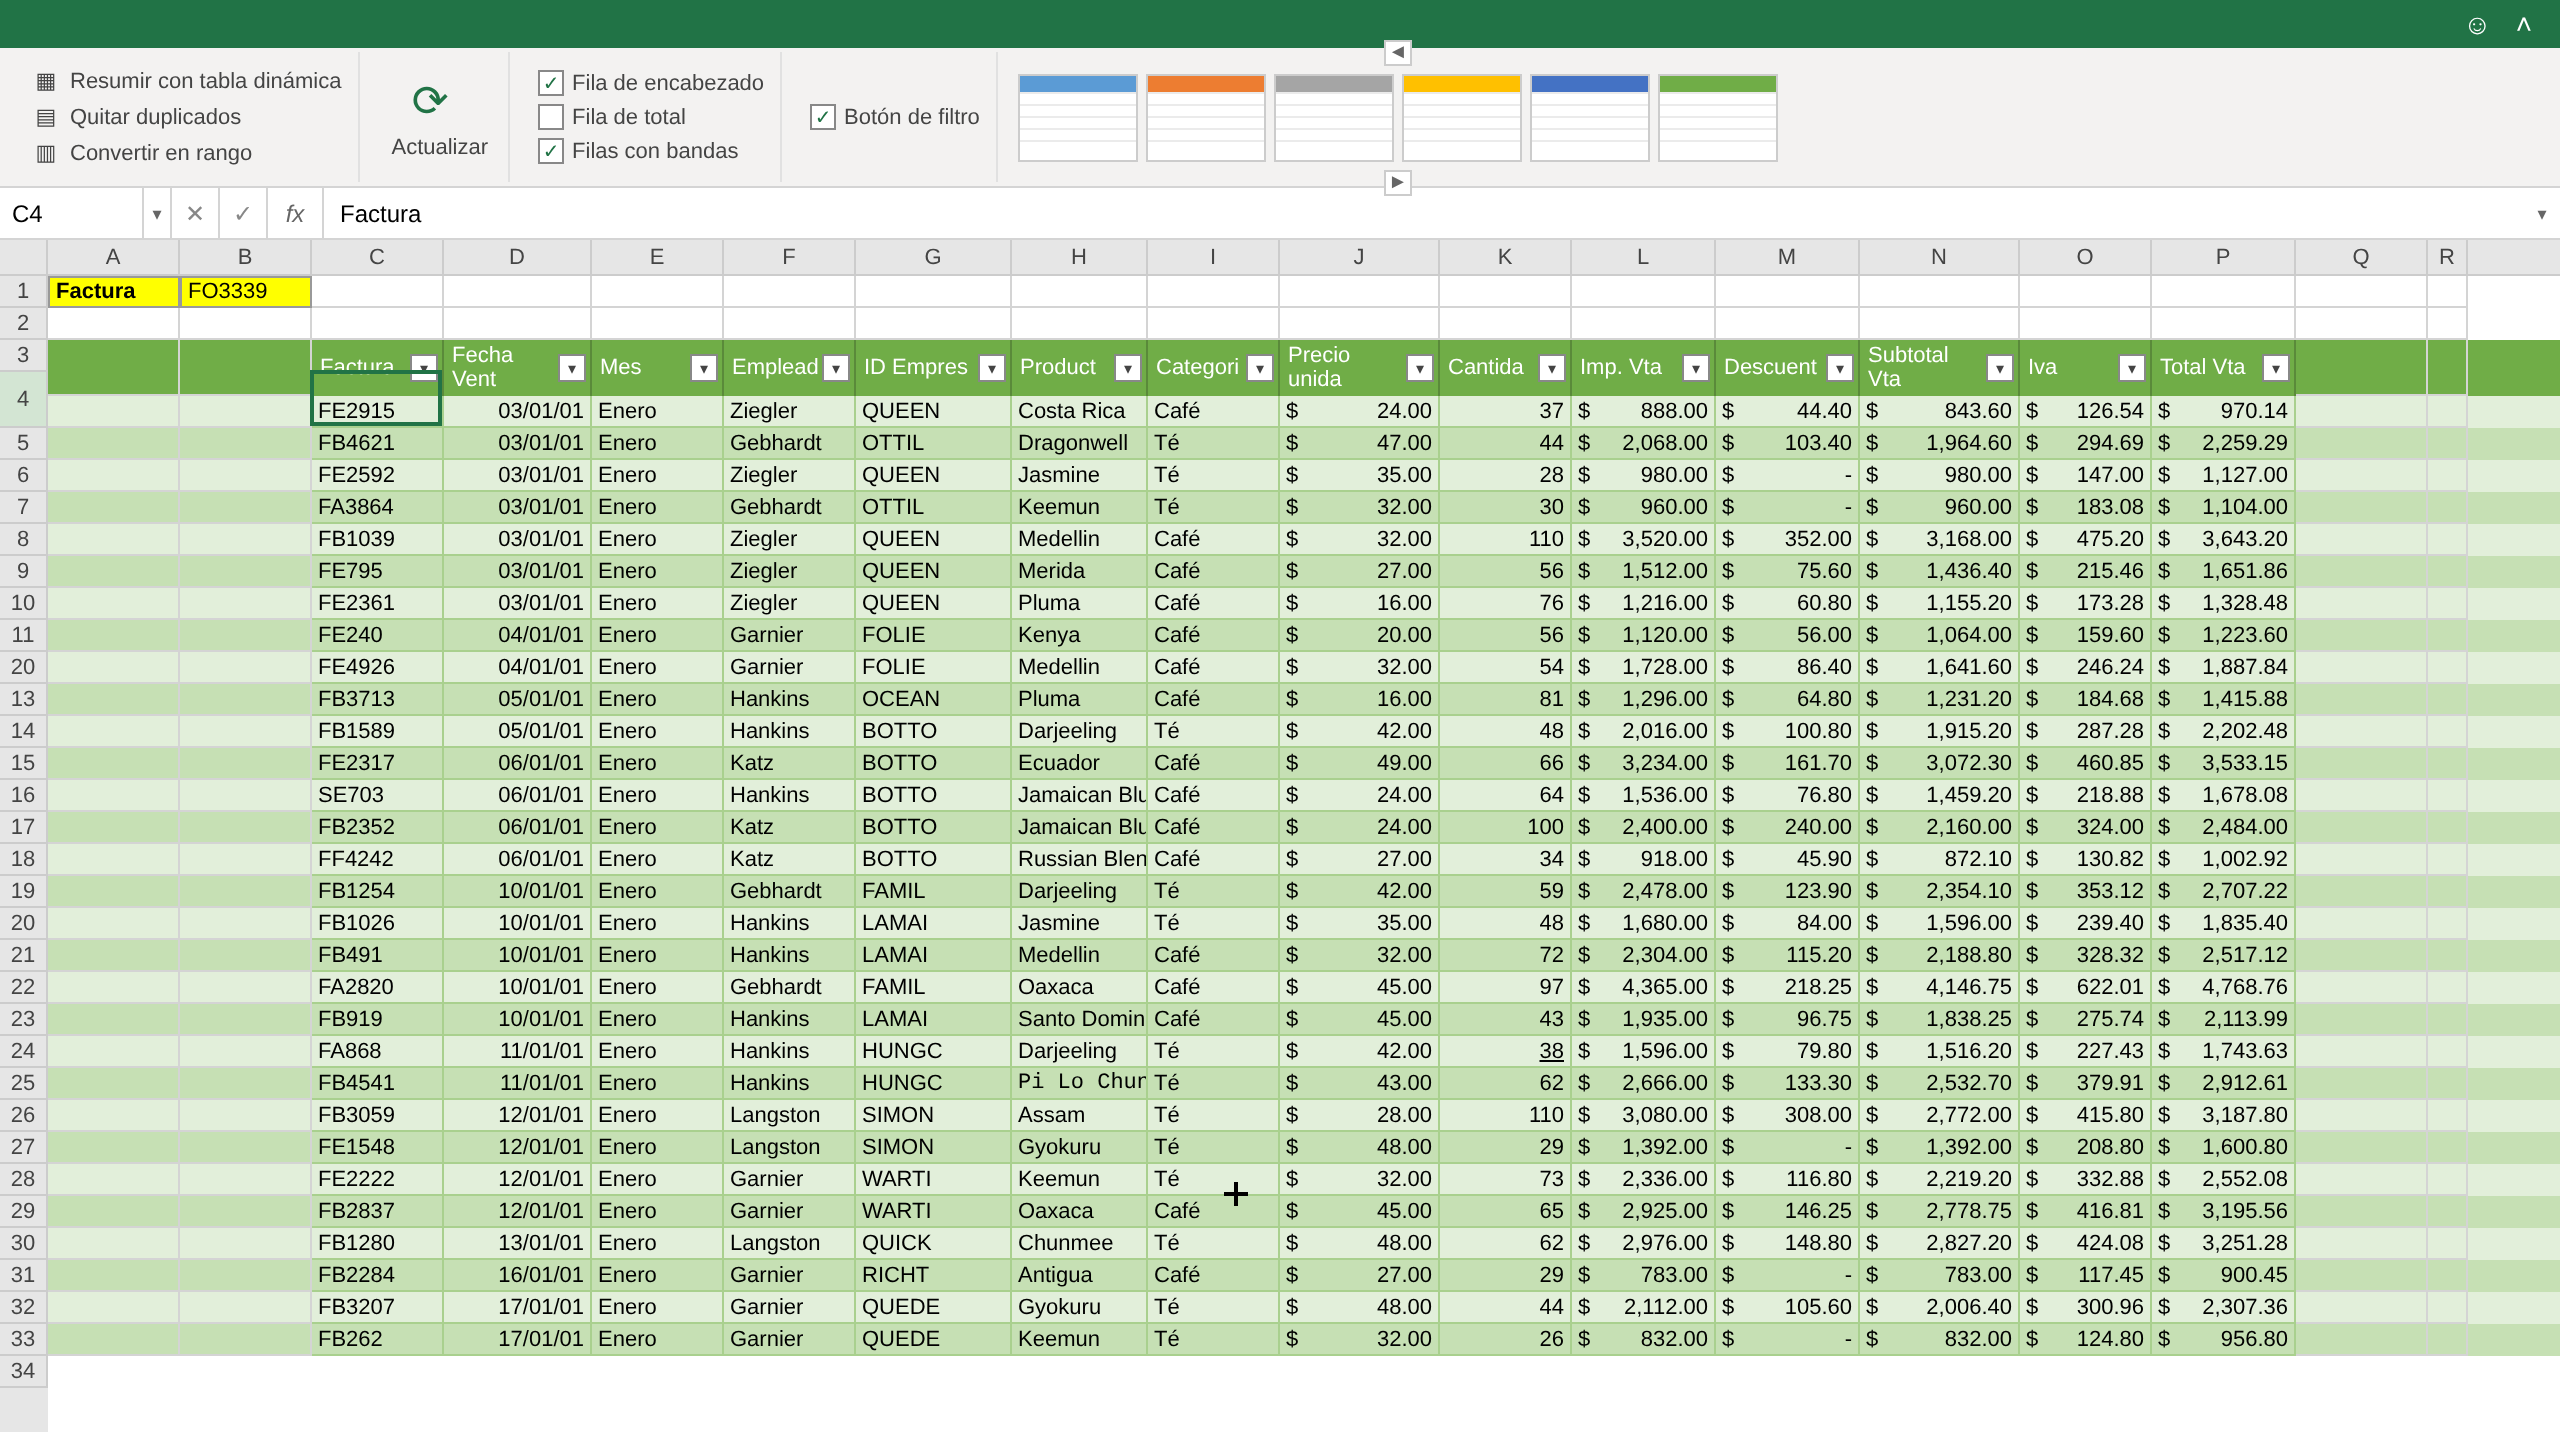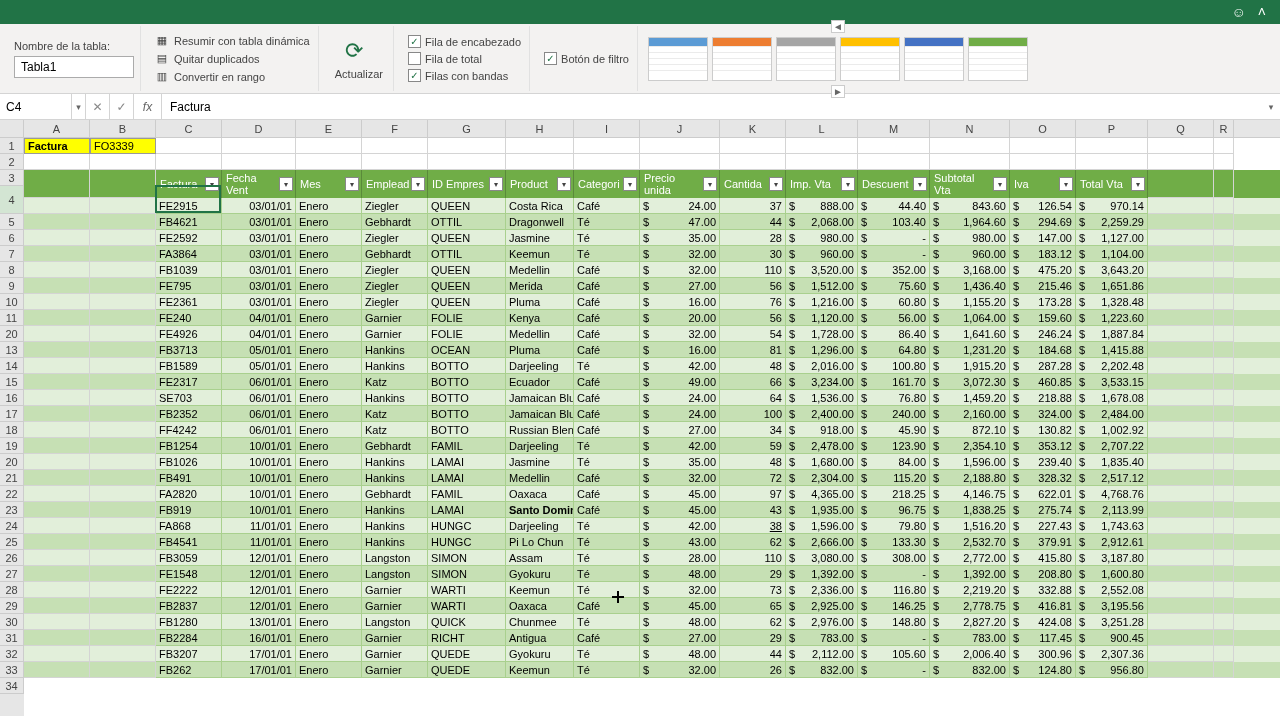--- a/index.html
+++ b/index.html
@@ -83,10 +83,6 @@
 
 <div class="ribbon-content">
   <div class="ribbon-group">
-    <div class="table-name-label">Nombre de la tabla:</div>
-    <input class="table-name-input" value="Tabla1" style="">
-  </div>
-  <div class="ribbon-group">
     <div class="ribbon-btn-sm">
         <span class="ico">▦</span>
         <span>Resumir con tabla dinámica</span>

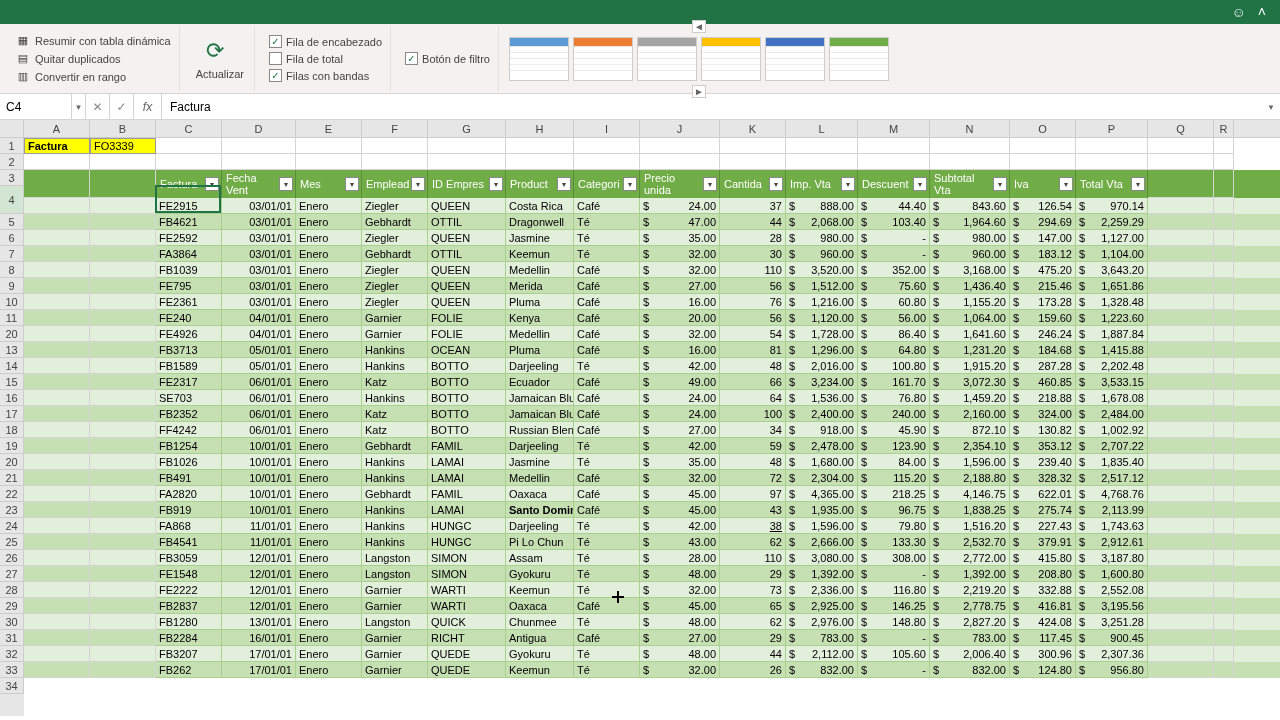--- a/index.html
+++ b/index.html
@@ -496,7 +496,7 @@
           </div>
           <div class="d-cell money" style="width: 66px;">
             <span class="cur">$</span>
-            <span>183.12</span>
+            <span>183.08</span>
           </div>
           <div class="d-cell money" style="width: 72px;">
             <span class="cur">$</span>

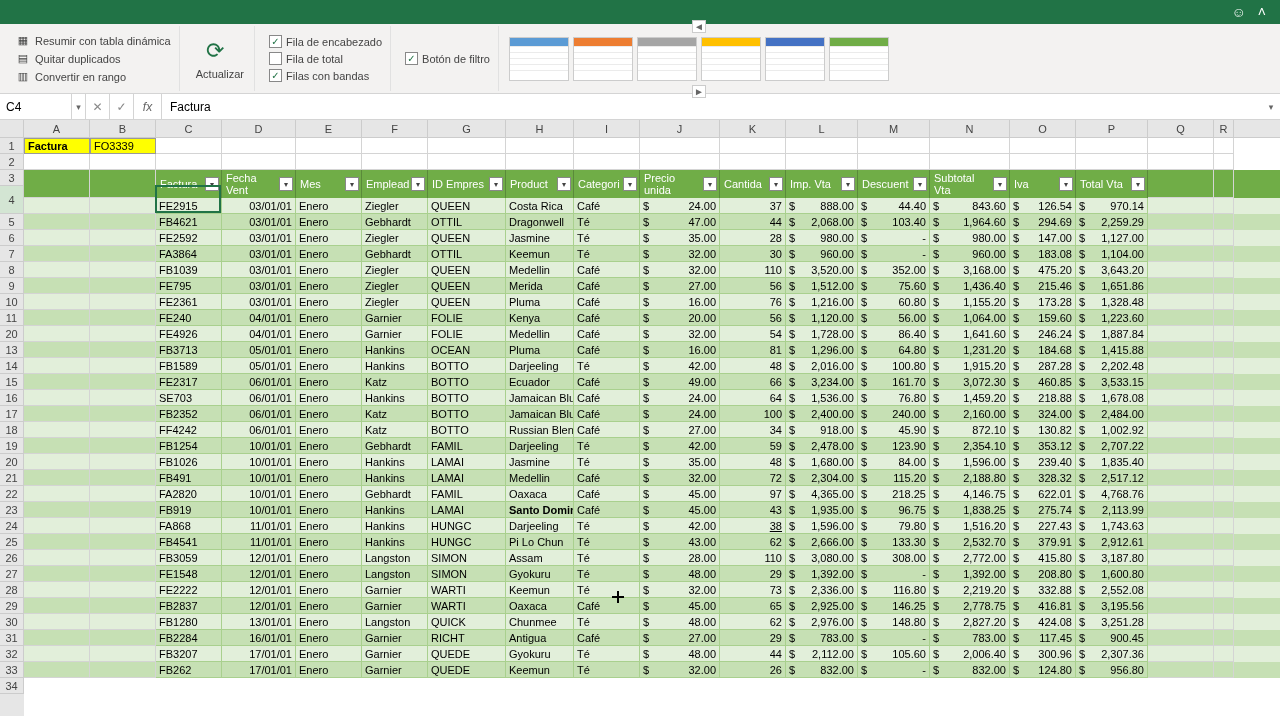--- a/index.html
+++ b/index.html
@@ -1083,7 +1083,7 @@
           <div class="d-cell" style="width: 66px;">Enero</div>
           <div class="d-cell" style="width: 66px;">Hankins</div>
           <div class="d-cell" style="width: 78px;">LAMAI</div>
-          <div class="d-cell" style="width: 68px; font-weight: bold;">Santo Domin</div>
+          <div class="d-cell" style="width: 68px;">Santo Domin</div>
           <div class="d-cell" style="width: 66px;">Café</div>
           <div class="d-cell money" style="width: 80px;">
             <span class="cur">$</span>

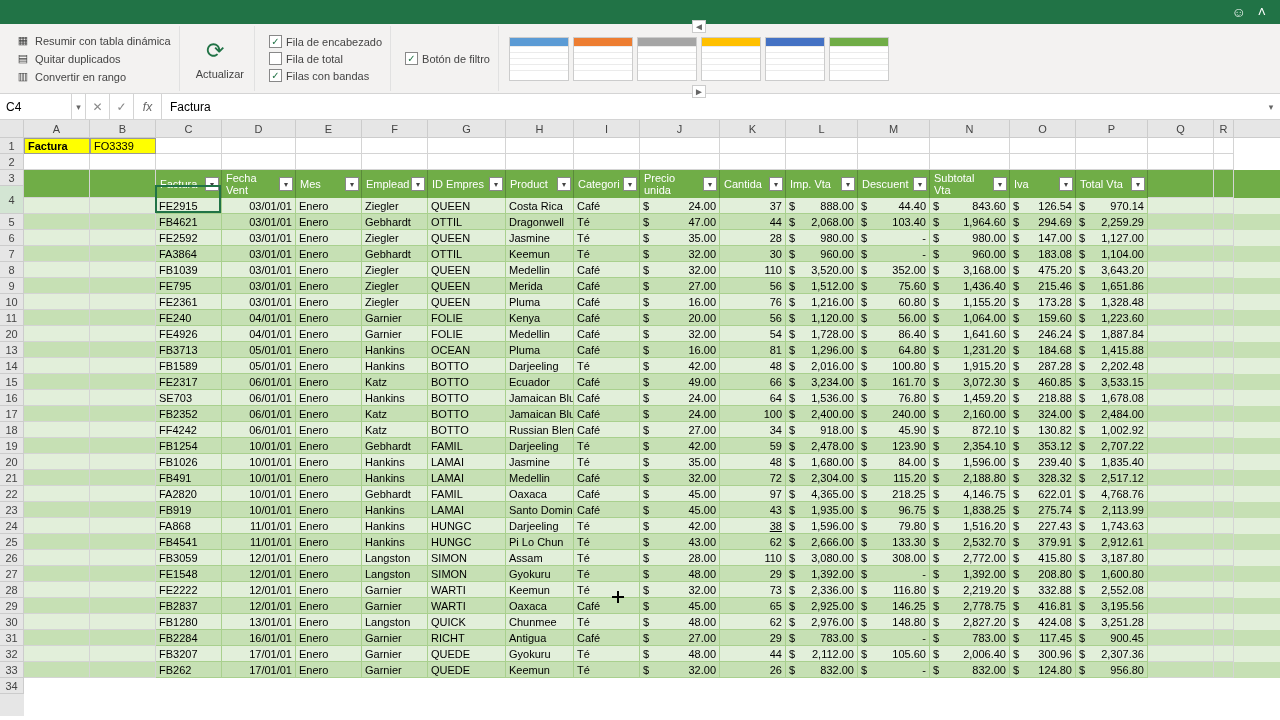--- a/index.html
+++ b/index.html
@@ -1159,7 +1159,7 @@
           <div class="d-cell" style="width: 66px;">Enero</div>
           <div class="d-cell" style="width: 66px;">Hankins</div>
           <div class="d-cell" style="width: 78px;">HUNGC</div>
-          <div class="d-cell" style="width: 68px;">Pi Lo Chun</div>
+          <div class="d-cell" style="width: 68px; font-family: Liberation Mono, monospace;">Pi Lo Chun</div>
           <div class="d-cell" style="width: 66px;">Té</div>
           <div class="d-cell money" style="width: 80px;">
             <span class="cur">$</span>

